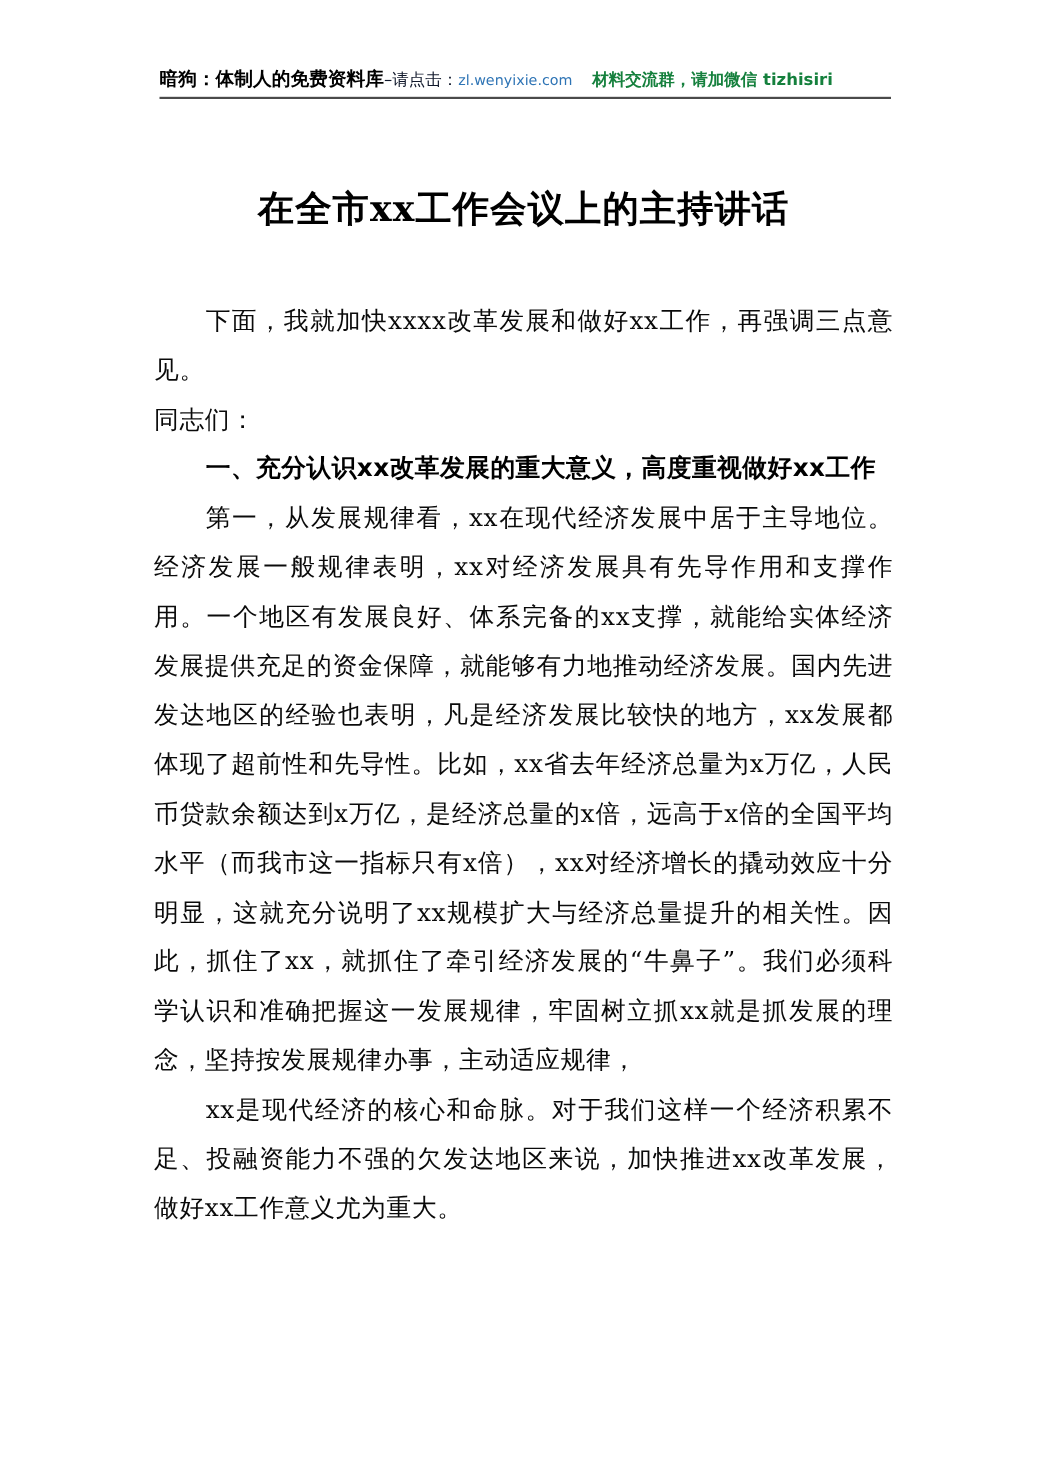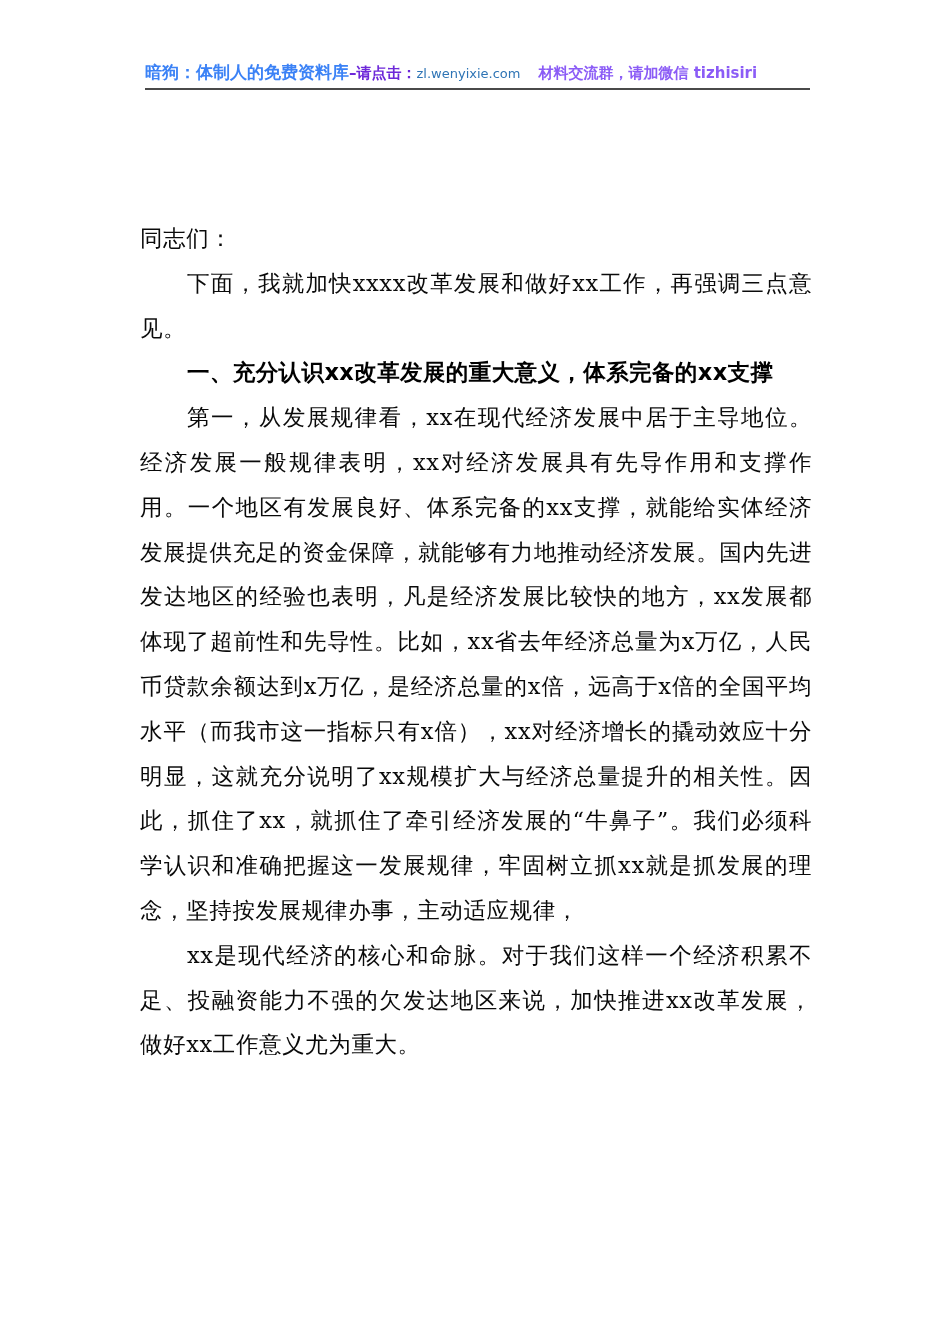--- a/index.html
+++ b/index.html
@@ -36,7 +36,7 @@
     font-family: "DejaVu Sans", "Liberation Sans", sans-serif;
   }
   .promo-red {
-    color: #3b82f6;
+    color: #000000;
     font-weight: bold;
     font-size: 17px;
     letter-spacing: 0px;

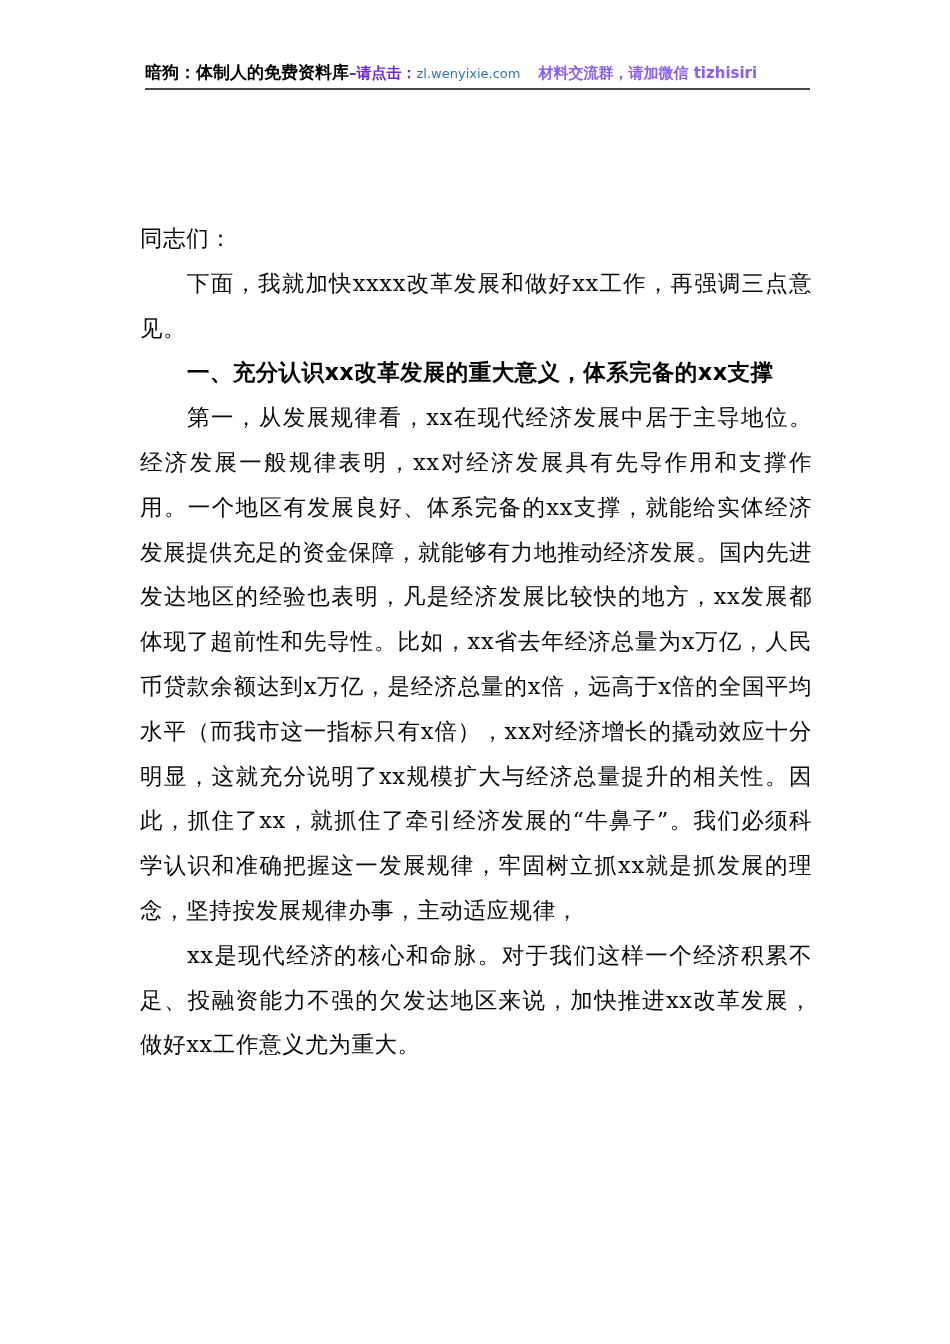--- a/index.html
+++ b/index.html
@@ -42,9 +42,9 @@
     letter-spacing: 0px;
   }
   .promo-dark {
-    color: #6d28d9;
+    color: #0f172a;
     font-size: 15px;
-    font-weight: 700;
+    font-weight: 400;
   }
   .promo-link {
     color: #2e74b5;

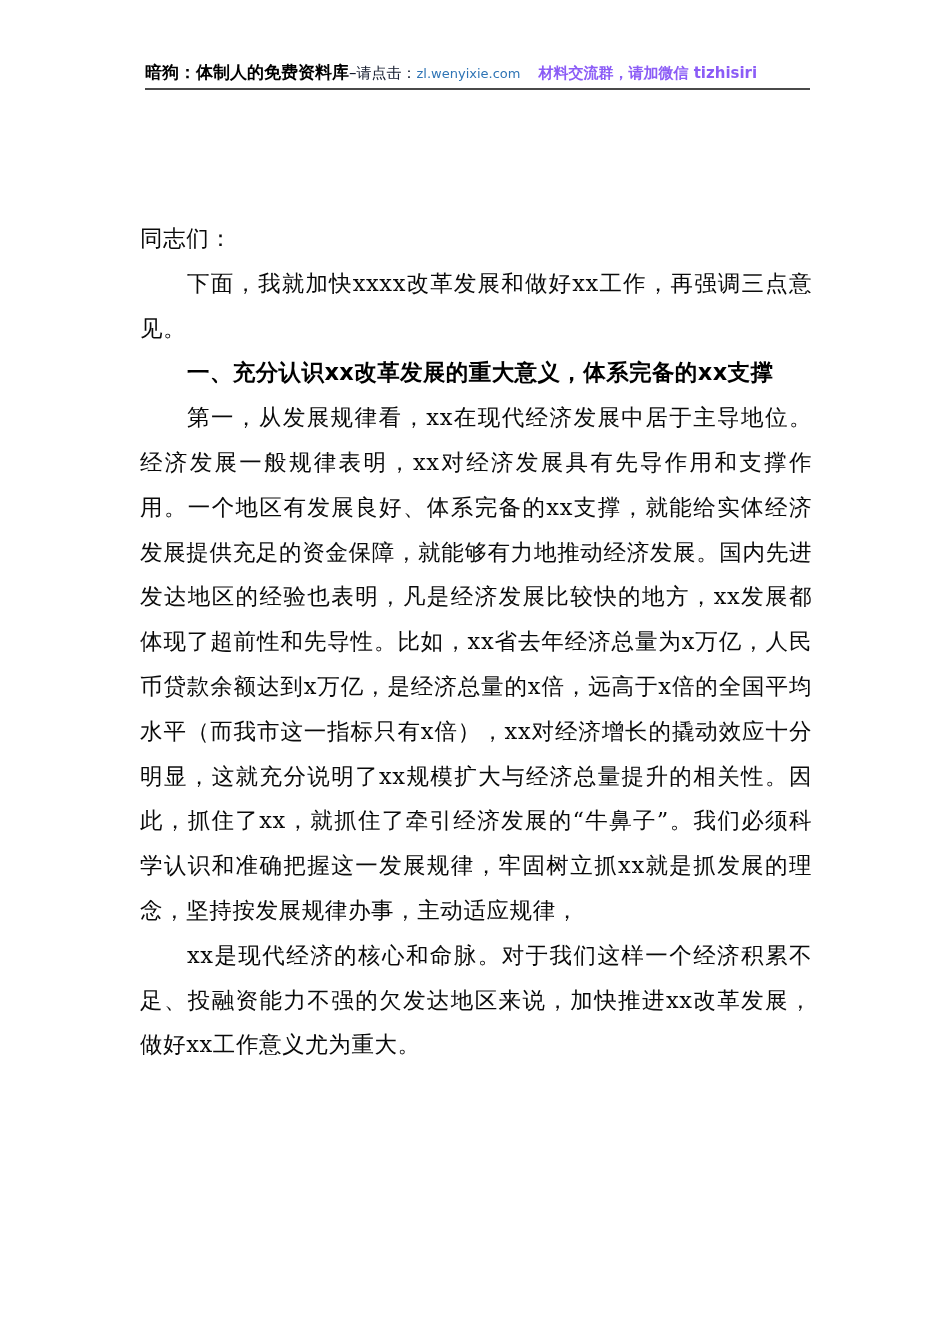--- a/index.html
+++ b/index.html
@@ -57,7 +57,7 @@
     width: 18px;
   }
   .promo-tail {
-    color: #8b5cf6;
+    color: #15803d;
     font-size: 15px;
     font-weight: 600;
   }

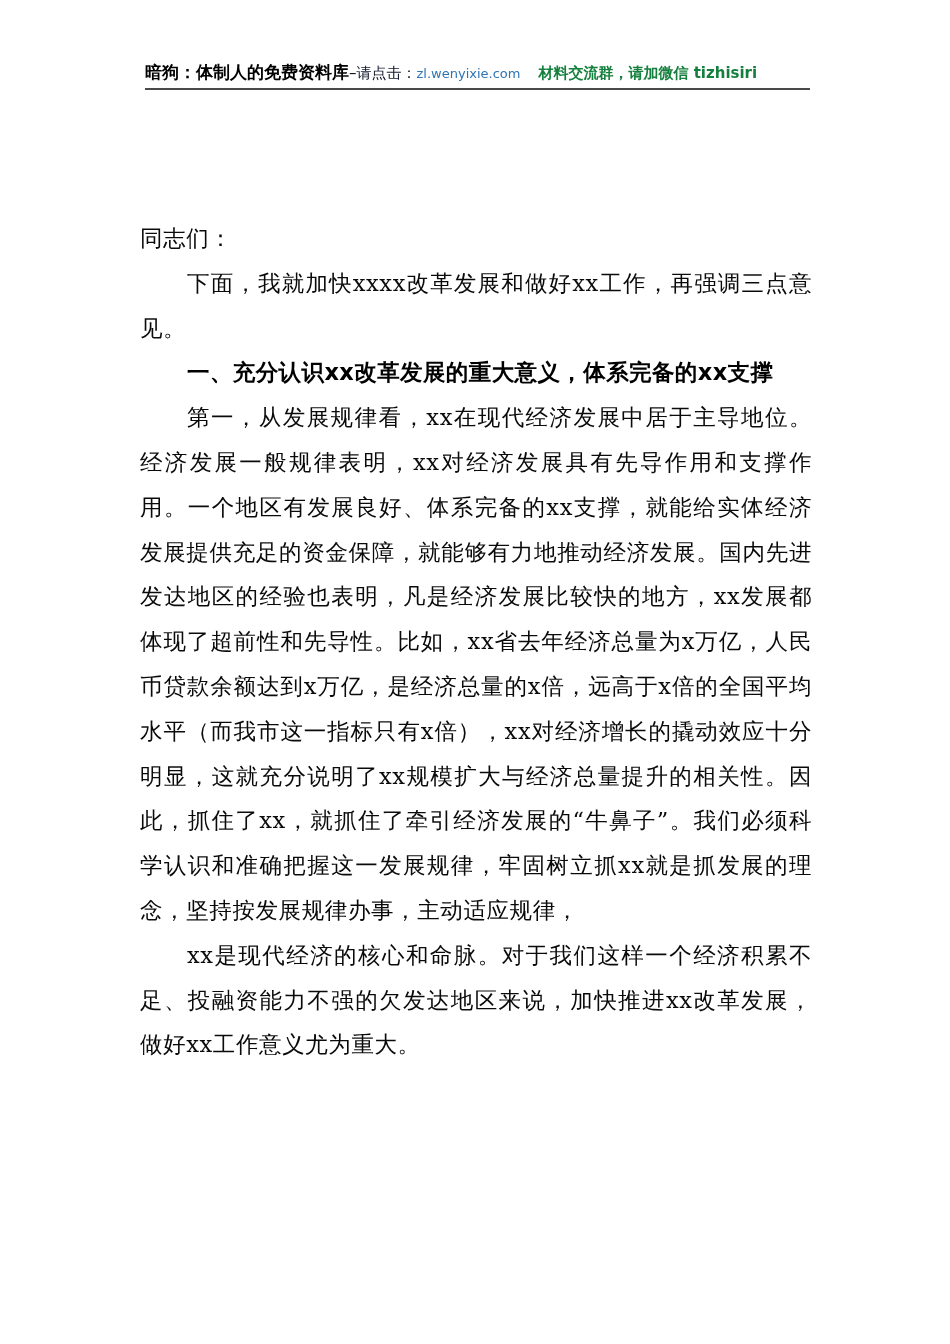--- a/index.html
+++ b/index.html
@@ -126,6 +126,7 @@
 
   <div class="doc">
 
+    <h1 class="doc-title">在全市xx工作会议上的主持讲话</h1>
 
     <div class="spacer-after-title"></div>
 

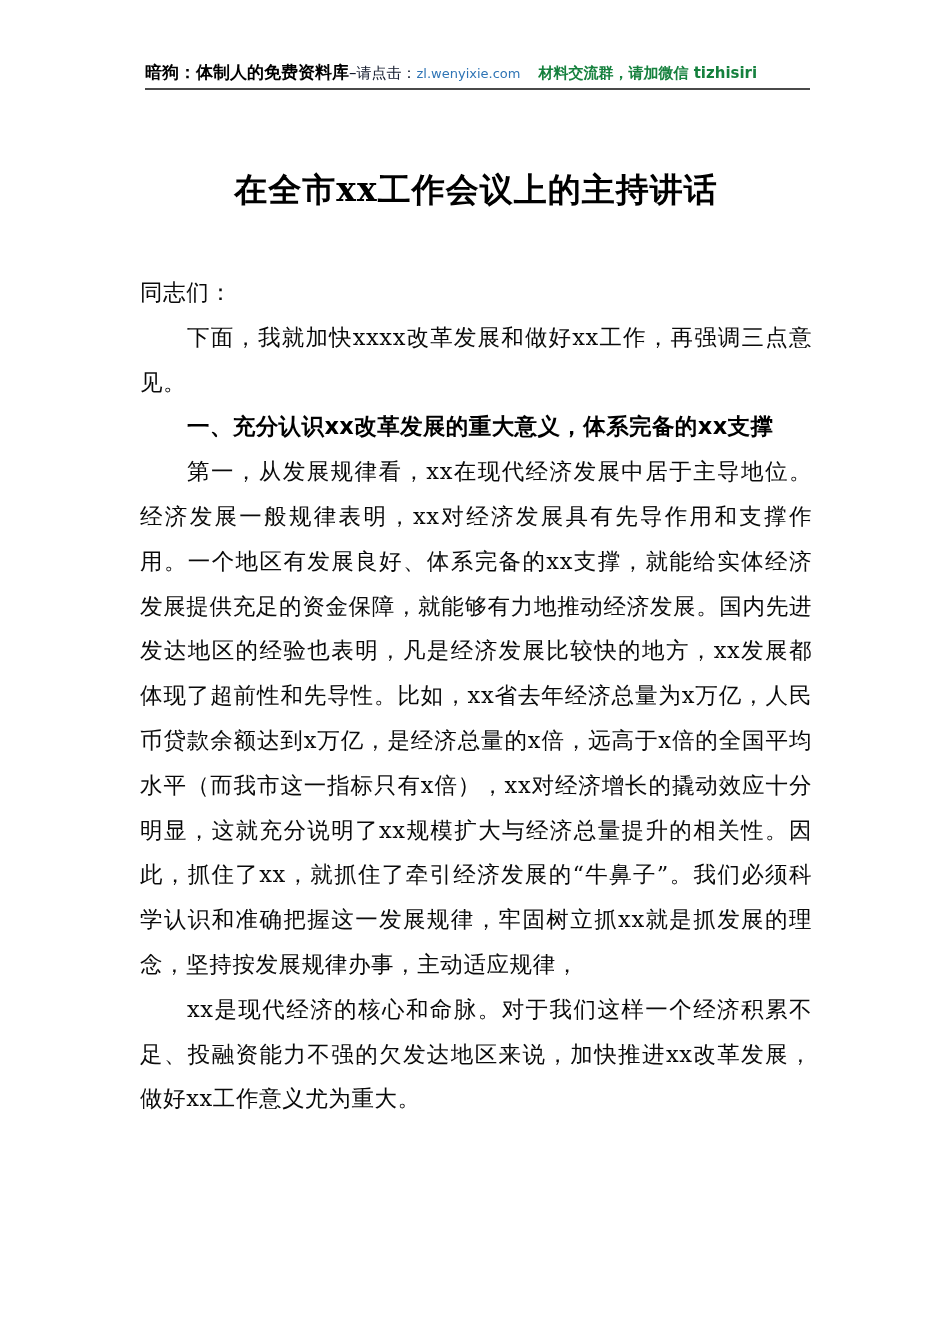--- a/index.html
+++ b/index.html
@@ -130,9 +130,9 @@
 
     <div class="spacer-after-title"></div>
 
+    <p class="para indent">下面，我就加快xxxx改革发展和做好xx工作，再强调三点意见。</p>
+
     <p class="para">同志们：</p>
-
-    <p class="para indent">下面，我就加快xxxx改革发展和做好xx工作，再强调三点意见。</p>
 
     <p class="heading">一、充分认识xx改革发展的重大意义，体系完备的xx支撑</p>
 

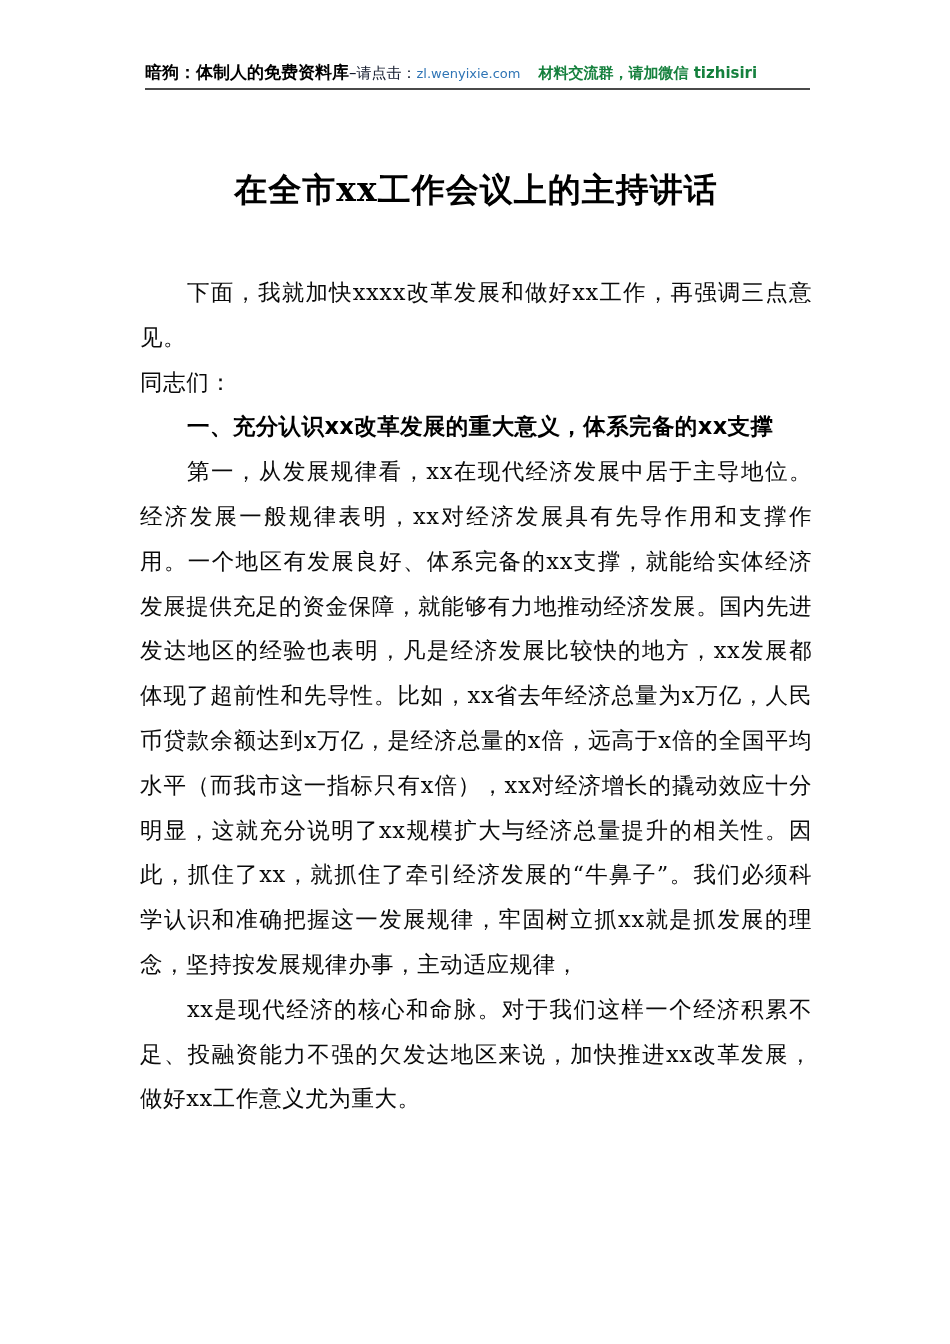--- a/index.html
+++ b/index.html
@@ -134,7 +134,7 @@
 
     <p class="para">同志们：</p>
 
-    <p class="heading">一、充分认识xx改革发展的重大意义，体系完备的xx支撑</p>
+    <p class="heading">一、充分认识xx改革发展的重大意义，高度重视做好xx工作</p>
 
     <p class="para indent">第一，从发展规律看，xx在现代经济发展中居于主导地位。经济发展一般规律表明，xx对经济发展具有先导作用和支撑作用。一个地区有发展良好、体系完备的xx支撑，就能给实体经济发展提供充足的资金保障，就能够有力地推动经济发展。国内先进发达地区的经验也表明，凡是经济发展比较快的地方，xx发展都体现了超前性和先导性。比如，xx省去年经济总量为x万亿，人民币贷款余额达到x万亿，是经济总量的x倍，远高于x倍的全国平均水平（而我市这一指标只有x倍），xx对经济增长的撬动效应十分明显，这就充分说明了xx规模扩大与经济总量提升的相关性。因此，抓住了xx，就抓住了牵引经济发展的“牛鼻子”。我们必须科学认识和准确把握这一发展规律，牢固树立抓xx就是抓发展的理念，坚持按发展规律办事，主动适应规律，</p>
 

